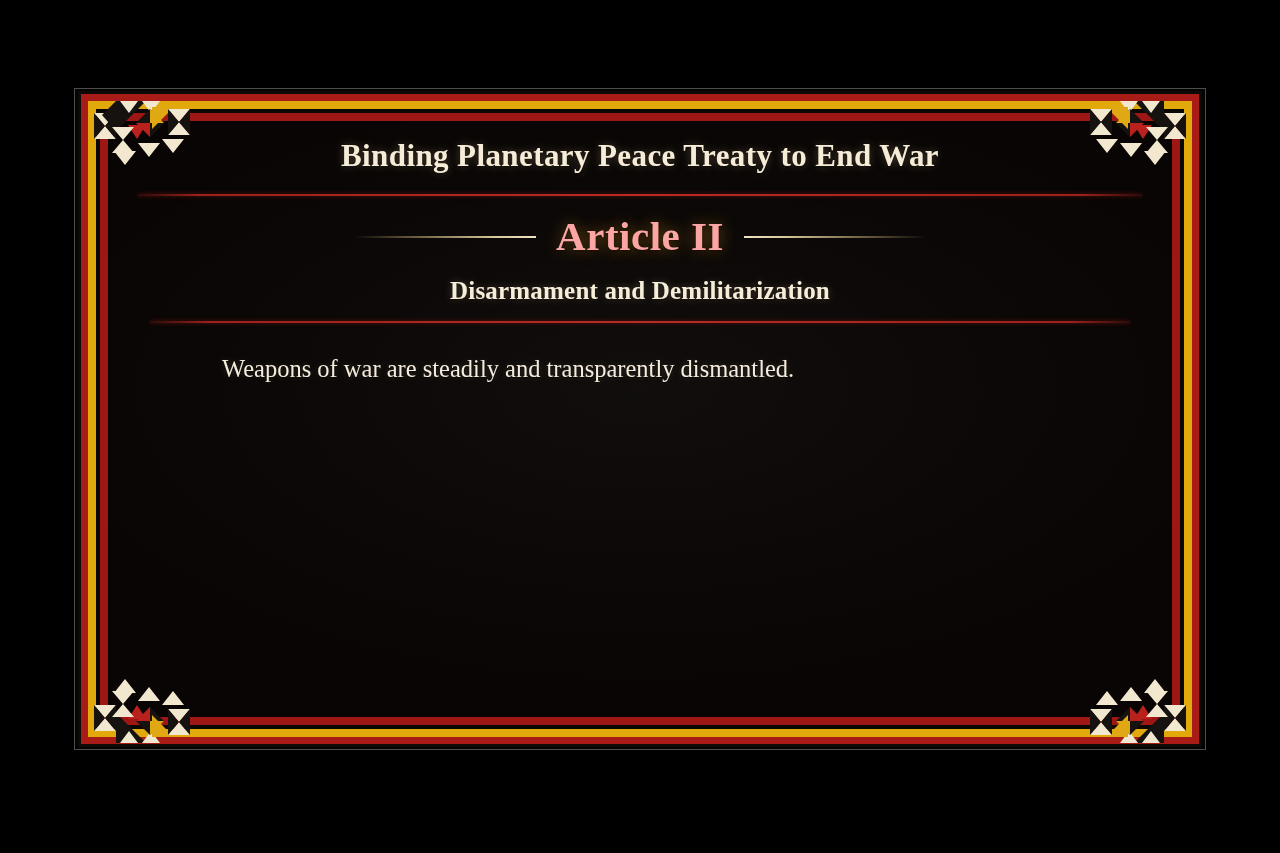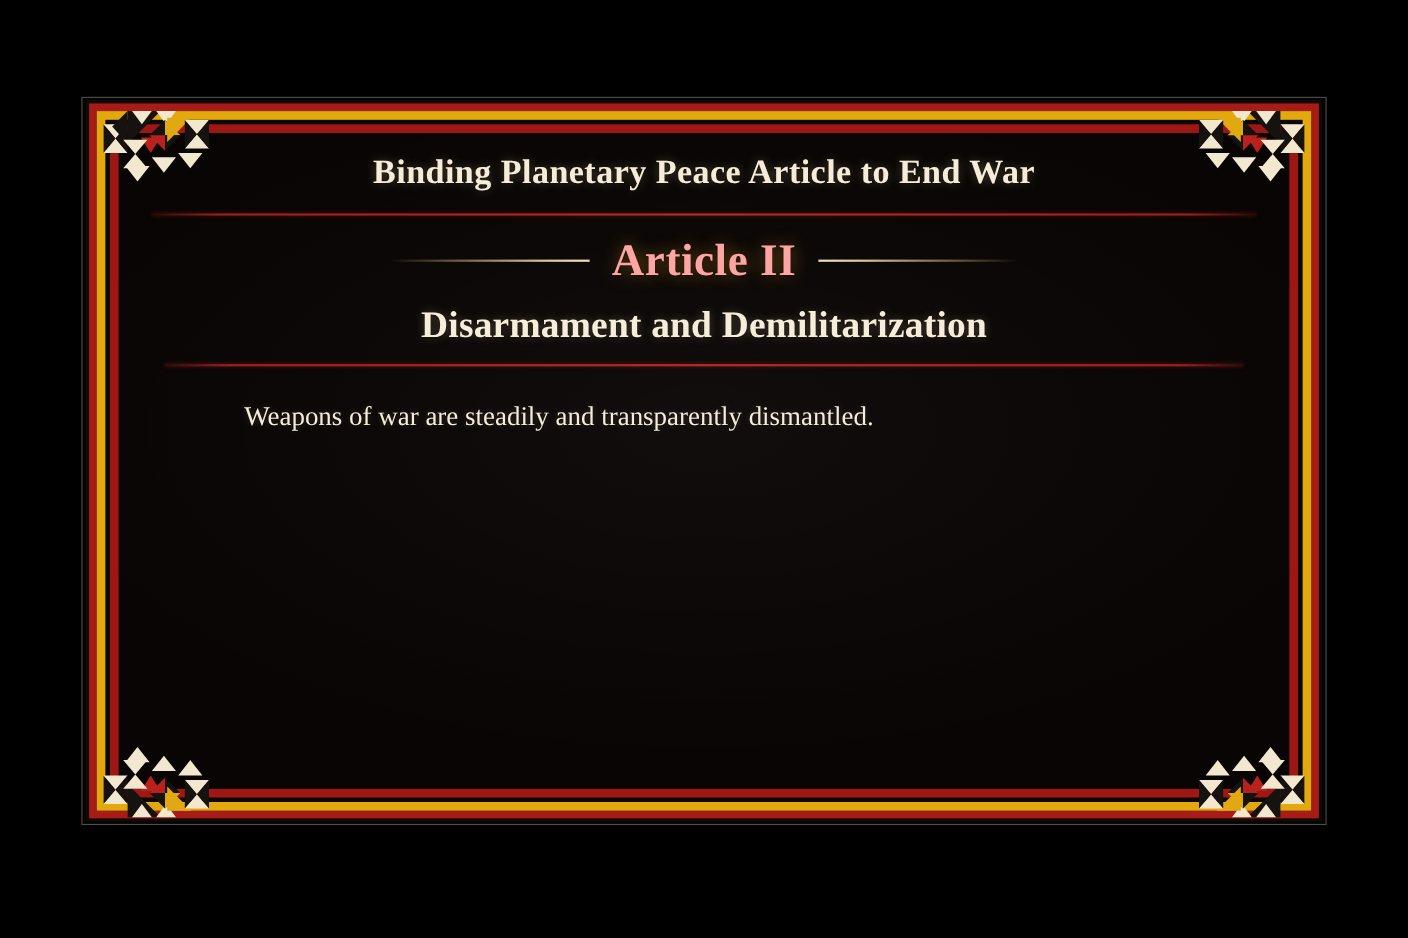--- a/index.html
+++ b/index.html
@@ -371,7 +371,7 @@
 
   <div class="content">
 
-    <div class="doc-title">Binding Planetary Peace Article to End War</div>
+    <div class="doc-title">Binding Planetary Peace Treaty to End War</div>
 
     <div class="rule-red"></div>
 

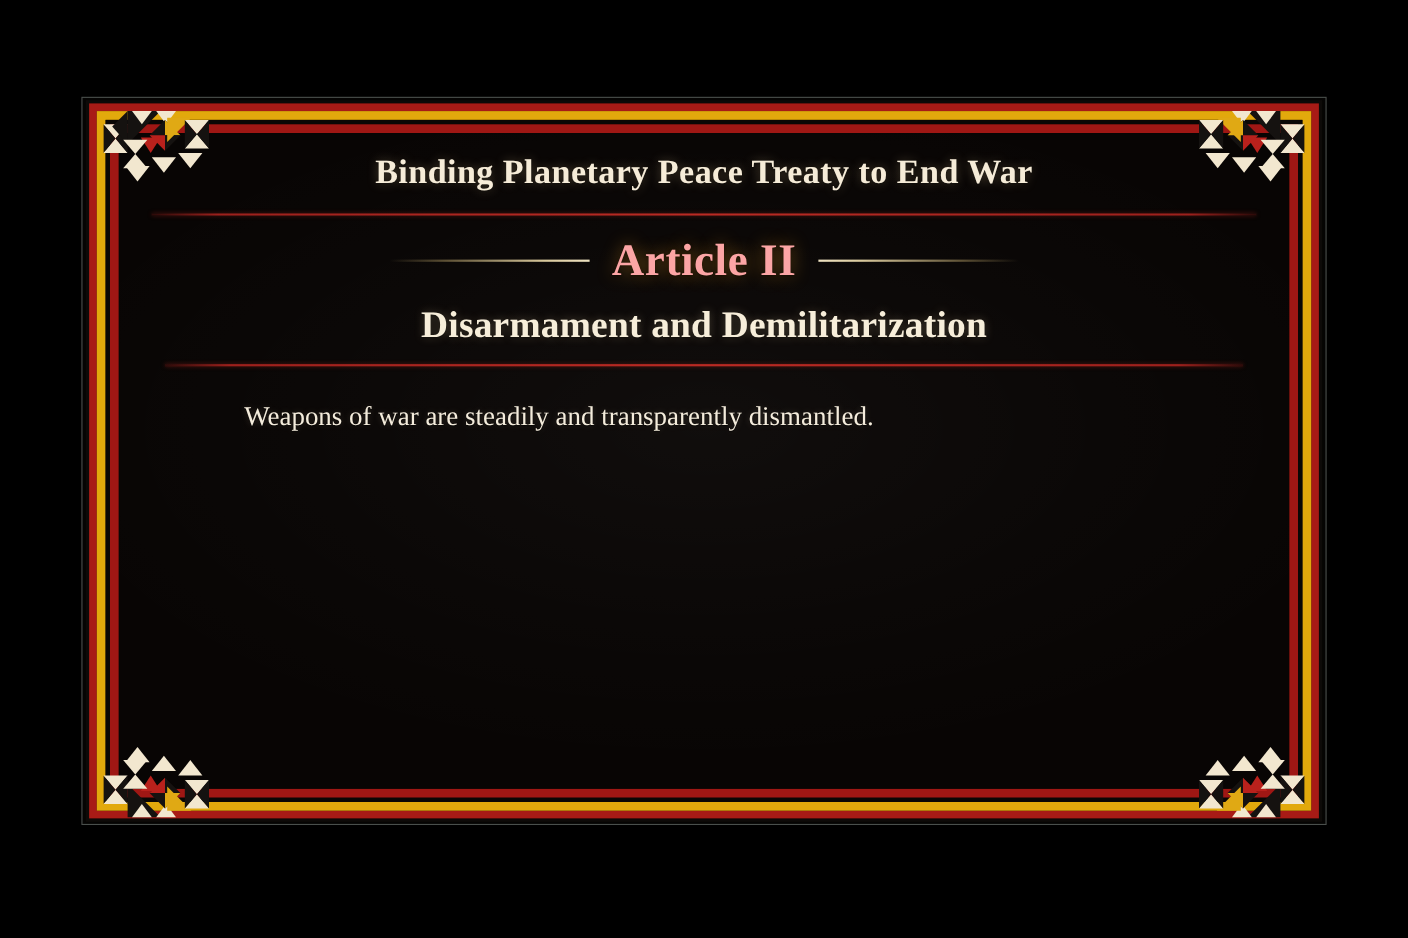--- a/index.html
+++ b/index.html
@@ -204,7 +204,7 @@
   .subtitle {
     text-align: center;
     color: #f7eeda;
-    font-size: 34px;
+    font-size: 25px;
     font-weight: 700;
     letter-spacing: 0.2px;
     margin-top: 20px;

